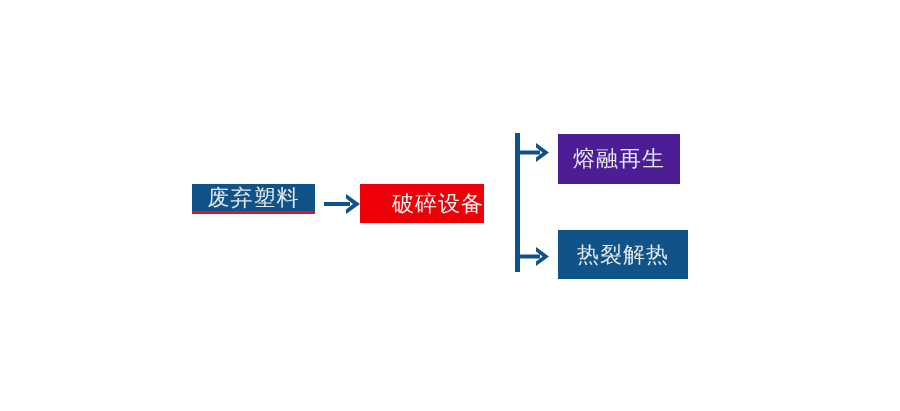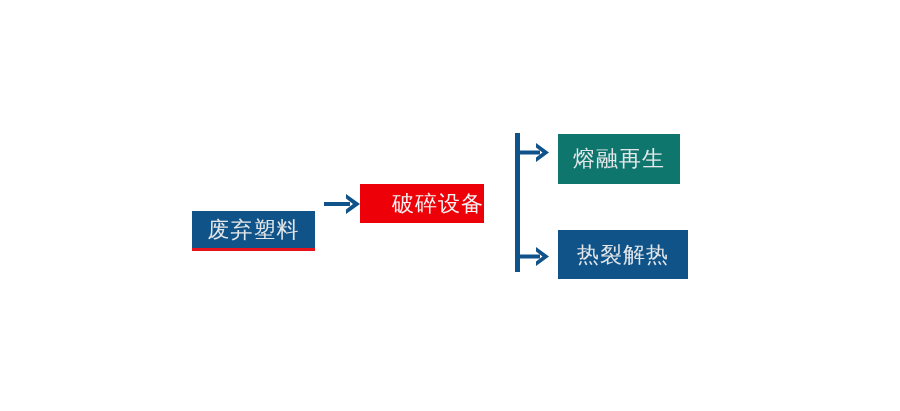--- a/index.html
+++ b/index.html
@@ -67,7 +67,7 @@
     top: 134px;
     width: 122px;
     height: 50px;
-    background: #0f766e;
+    background: #4c1d95;
     color: #e3e6e8;
     font-size: 22px;
   }

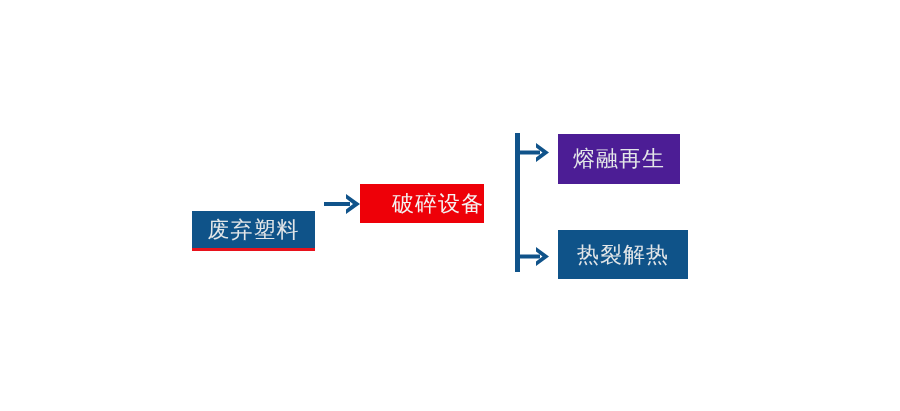--- a/index.html
+++ b/index.html
@@ -41,12 +41,11 @@
     left: 192px;
     top: 184px;
     width: 123px;
-    height: 40px;
+    height: 30px;
     background: #0f5389;
     border-bottom: 3px solid #e8121c;
     color: #e3e6e8;
     font-size: 22px;
-    margin-top: 27px;
   }
 
   

